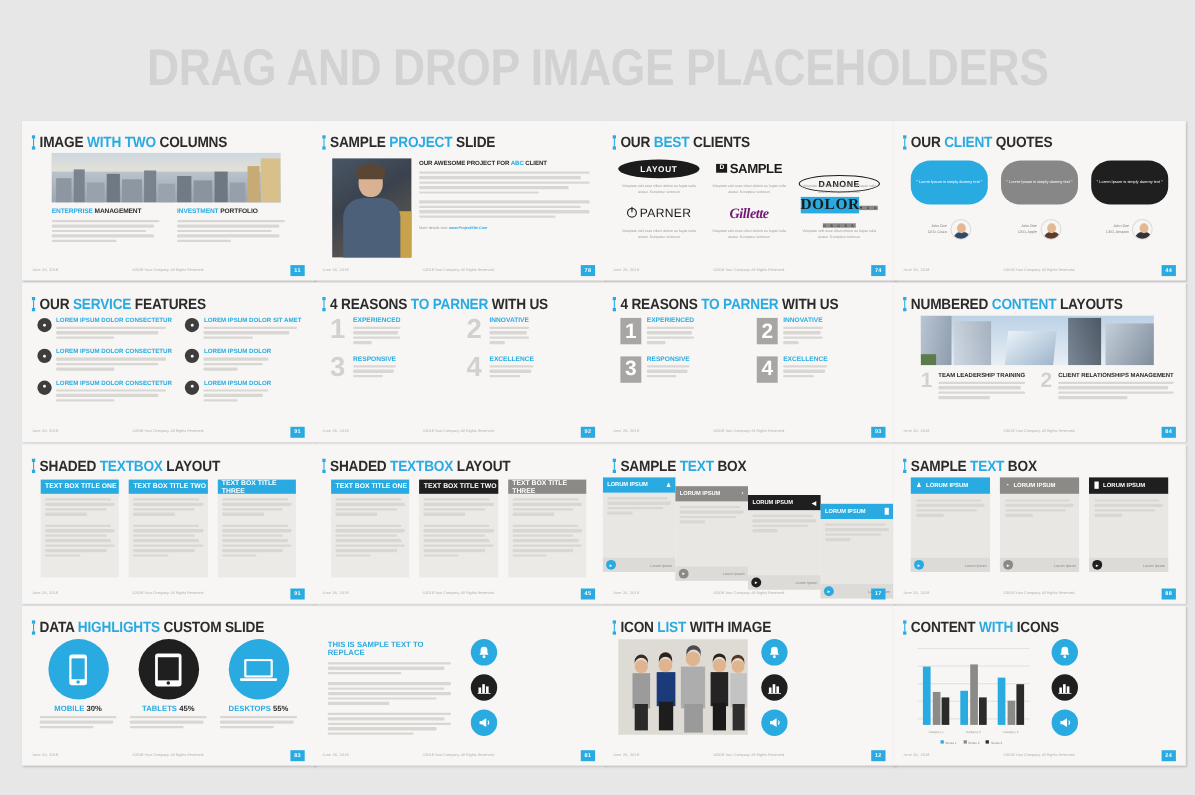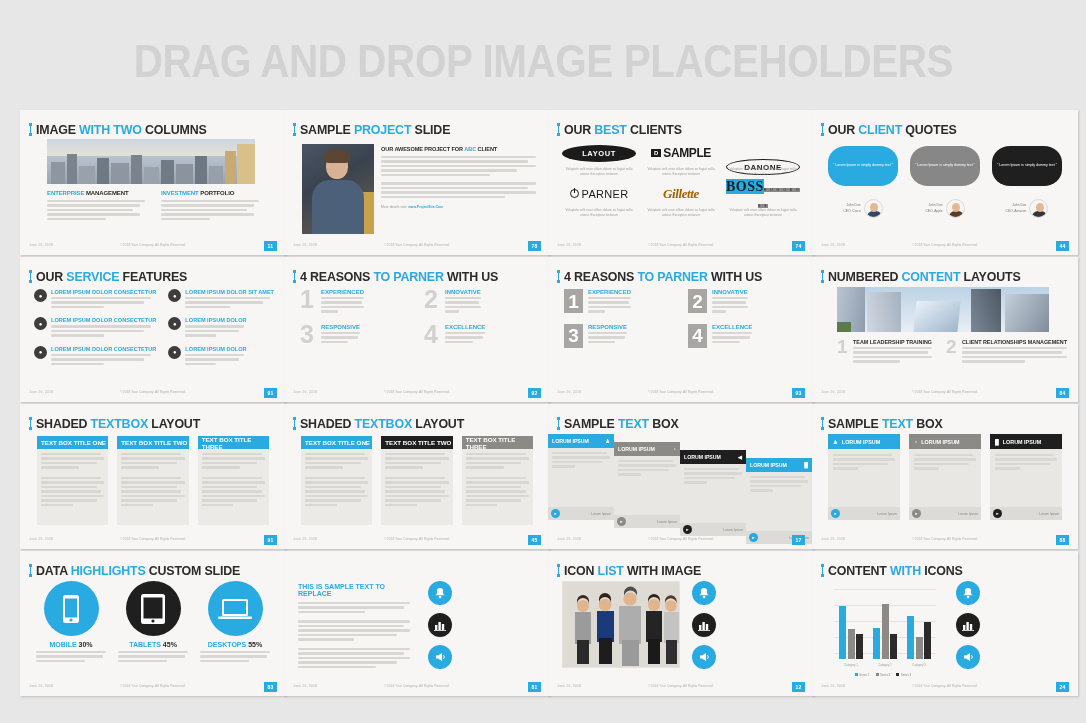--- a/index.html
+++ b/index.html
@@ -122,7 +122,7 @@
   .logo-sojern{display:flex;align-items:center;gap:3px;font-family:"Liberation Sans",sans-serif;font-size:11px;color:#1b1b1b;letter-spacing:.3px}
   .logo-sojern .mk{width:9px;height:9px;border:1.6px solid #1b1b1b;border-radius:50%;position:relative}
   .logo-sojern .mk:after{content:"";position:absolute;left:3px;top:-2px;width:1.6px;height:5px;background:#1b1b1b}
-  .logo-gillette{font-family:"Liberation Serif",serif;font-style:italic;font-weight:bold;font-size:13px;color:#a16207;letter-spacing:-.4px}
+  .logo-gillette{font-family:"Liberation Serif",serif;font-style:italic;font-weight:bold;font-size:13px;color:#701a75;letter-spacing:-.4px}
   .logo-boss{text-align:center;line-height:1}
   .logo-boss .b1{font-family:"Liberation Serif",serif;font-weight:bold;font-size:14px;color:#1b1b1b;letter-spacing:.5px}
   .logo-boss .b2{font-family:"Liberation Sans",sans-serif;font-size:3.2px;color:#1b1b1b;letter-spacing:1.6px;margin-top:1px}

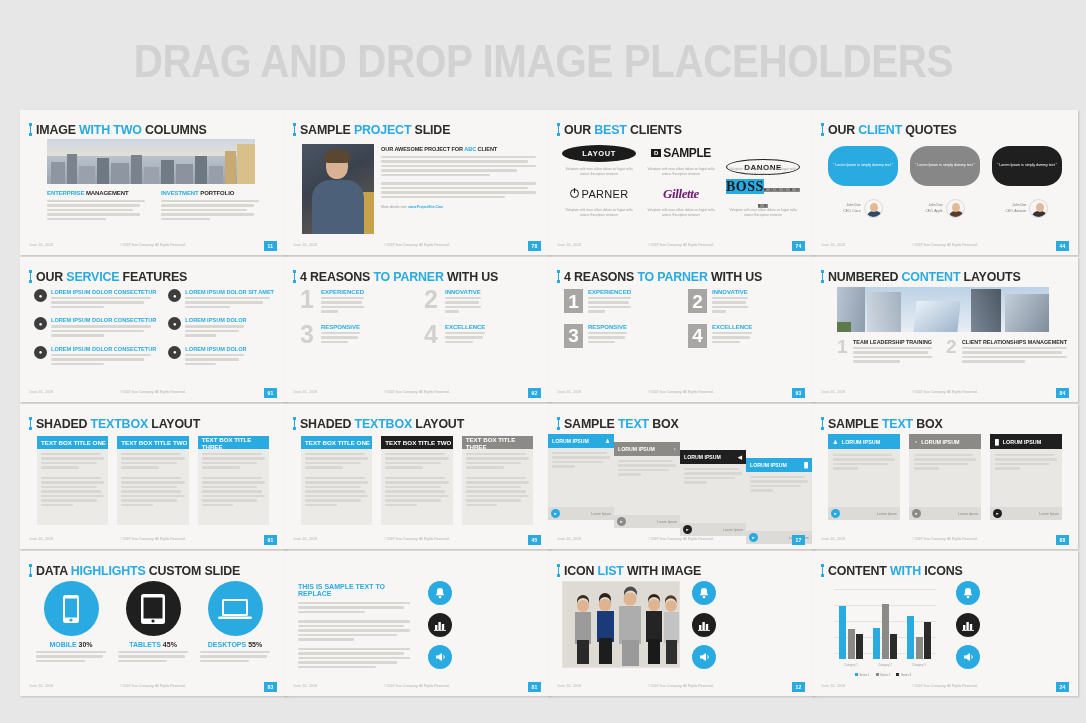--- a/index.html
+++ b/index.html
@@ -384,7 +384,7 @@
       </div>
       <div class="s3-cell">
         <div class="s3-logo">
-            <span class="logo-boss"><span class="b1">BOSS</span><span class="b2">H U G O  B O S S</span></span>
+            <span class="logo-boss"><span class="b1">DOLOR</span><span class="b2">H U G O  B O S S</span></span>
           </div>
         <div class="s3-cap">Voluptate velit esse cillum dolore eu fugiat nulla ariatur. Excepteur sintorum</div>
       </div>

